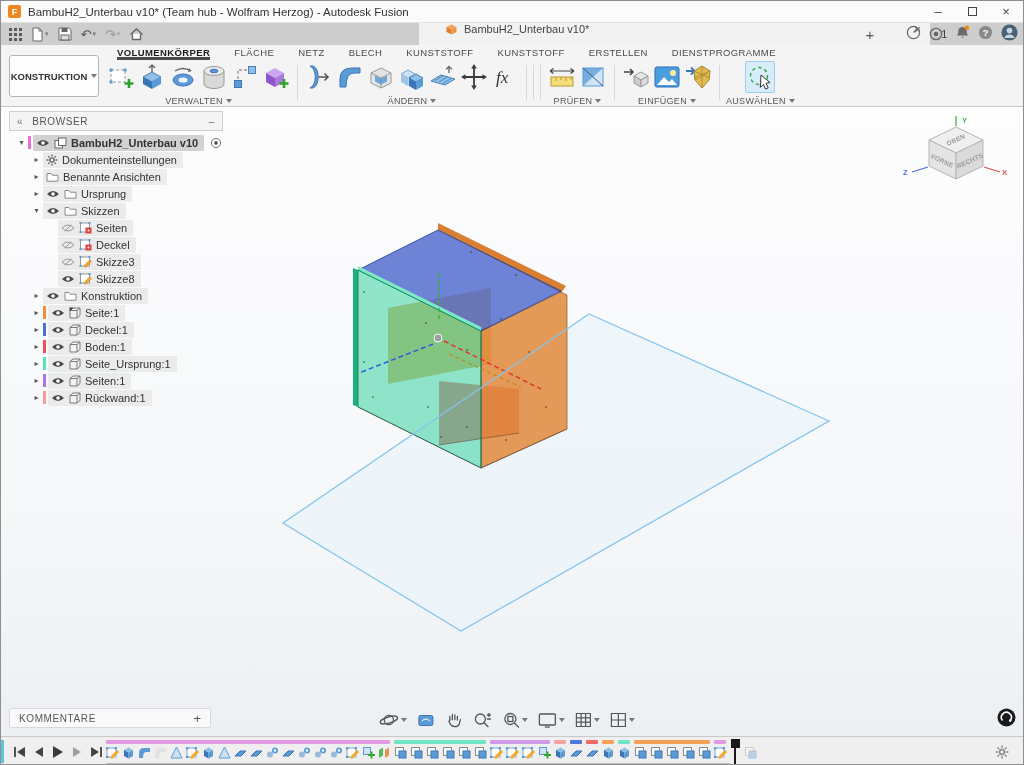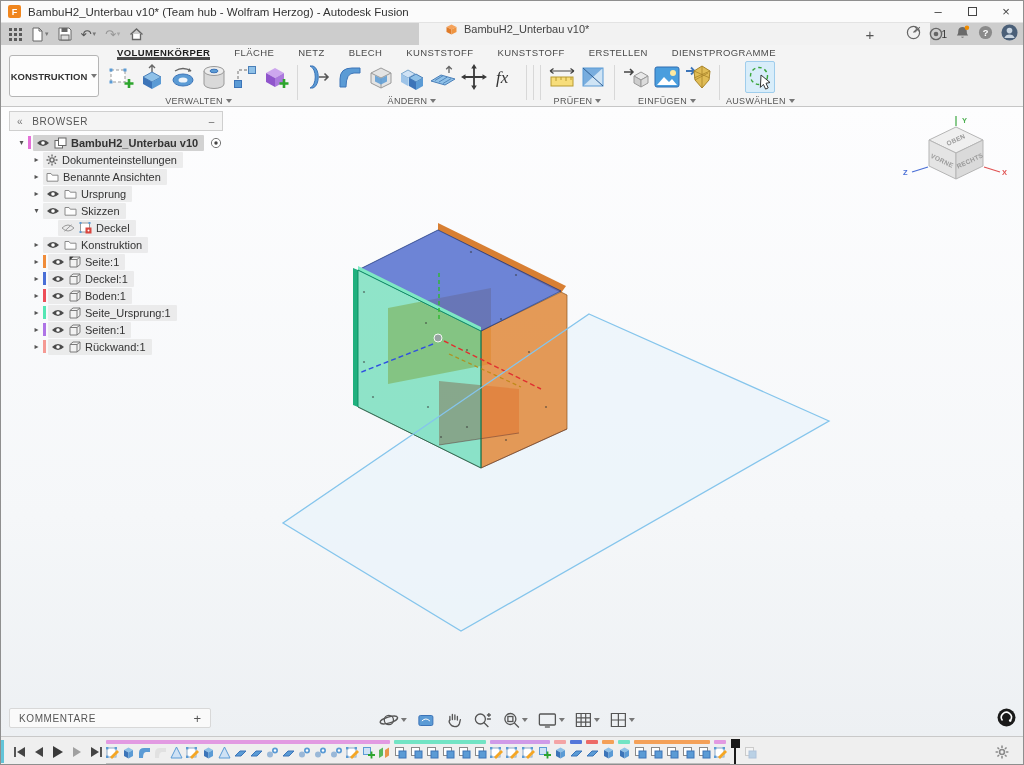--- a/index.html
+++ b/index.html
@@ -589,6 +589,28 @@
                   <circle cx="9.5" cy="9.5" r="1" fill="#fff"></circle>
                 </svg>
               </span>
+              <span class="tlabel">Seiten</span>
+            </span>
+          </div>
+          <div class="trow" style="padding-left: 36px;">
+            <span class="exp"></span>
+            <span class="pill">
+              <span class="ticn">
+                <svg width="14" height="10" viewBox="0 0 14 10">
+                  <path d="M1 5Q7 -1 13 5Q7 11 1 5Z" fill="none" stroke="#9a9a9a"></path>
+                  <path d="M3.5 8.2L10.5 1.8" stroke="#9a9a9a"></path>
+                </svg>
+              </span>
+              <span class="ticn">
+                <svg width="13" height="13" viewBox="0 0 13 13">
+                  <rect x="1.5" y="2" width="9" height="9" fill="#fff" stroke="#999"></rect>
+                  <rect x="0.5" y="1" width="2" height="2" fill="#5b9bd5"></rect>
+                  <rect x="9.5" y="1" width="2" height="2" fill="#5b9bd5"></rect>
+                  <rect x="0.5" y="10" width="2" height="2" fill="#5b9bd5"></rect>
+                  <rect x="6.5" y="6.5" width="6" height="6" fill="#d9453e"></rect>
+                  <circle cx="9.5" cy="9.5" r="1" fill="#fff"></circle>
+                </svg>
+              </span>
               <span class="tlabel">Deckel</span>
             </span>
           </div>

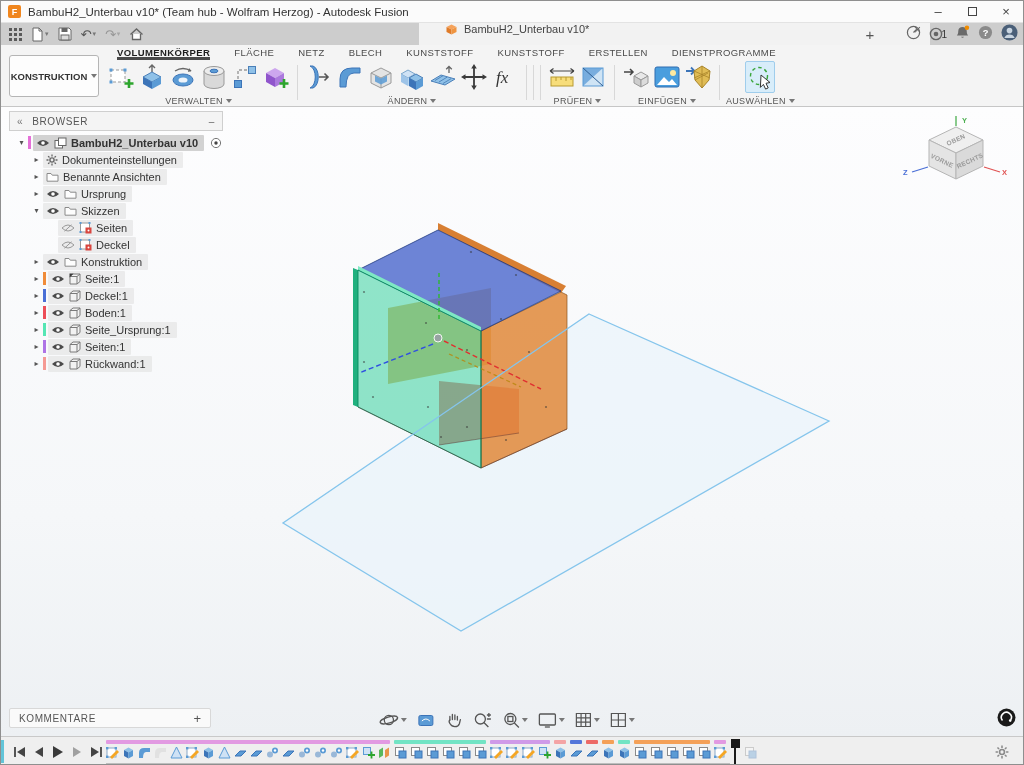--- a/index.html
+++ b/index.html
@@ -614,6 +614,27 @@
               <span class="tlabel">Deckel</span>
             </span>
           </div>
+          <div class="trow" style="padding-left: 36px;">
+            <span class="exp"></span>
+            <span class="pill">
+              <span class="ticn">
+                <svg width="14" height="10" viewBox="0 0 14 10">
+                  <path d="M1 5Q7 -1 13 5Q7 11 1 5Z" fill="none" stroke="#9a9a9a"></path>
+                  <path d="M3.5 8.2L10.5 1.8" stroke="#9a9a9a"></path>
+                </svg>
+              </span>
+              <span class="ticn">
+                <svg width="13" height="13" viewBox="0 0 13 13">
+                  <rect x="1.5" y="2" width="9" height="9" fill="#fff" stroke="#999"></rect>
+                  <rect x="0.5" y="1" width="2" height="2" fill="#5b9bd5"></rect>
+                  <rect x="9.5" y="1" width="2" height="2" fill="#5b9bd5"></rect>
+                  <rect x="0.5" y="10" width="2" height="2" fill="#5b9bd5"></rect>
+                  <path d="M6.5 12.5L12.5 6.5L10.8 4.8L4.8 10.8Z" fill="#f5a623" stroke="#c87d1a" stroke-width=".5"></path>
+                </svg>
+              </span>
+              <span class="tlabel">Skizze3</span>
+            </span>
+          </div>
           <div class="trow" style="padding-left: 21px;">
             <span class="exp">▸</span>
             <span class="pill">

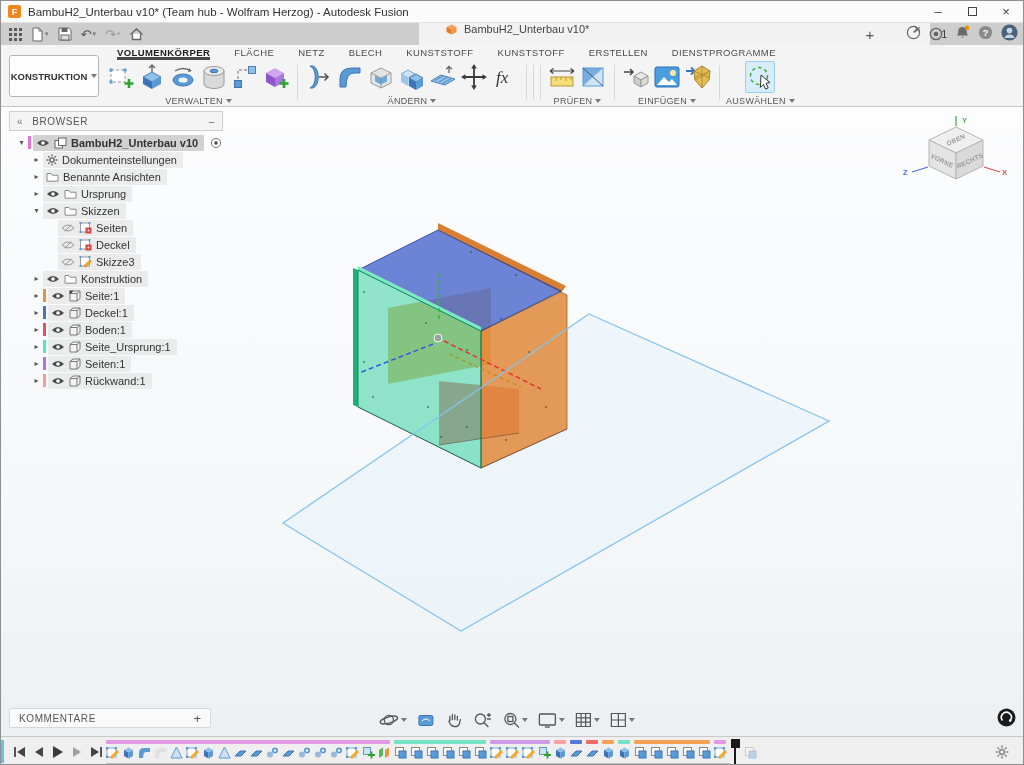--- a/index.html
+++ b/index.html
@@ -635,6 +635,27 @@
               <span class="tlabel">Skizze3</span>
             </span>
           </div>
+          <div class="trow" style="padding-left: 36px;">
+            <span class="exp"></span>
+            <span class="pill">
+              <span class="ticn">
+                <svg width="14" height="10" viewBox="0 0 14 10">
+                  <path d="M1 5Q7 -1 13 5Q7 11 1 5Z" fill="#4a4a4a"></path>
+                  <circle cx="7" cy="5" r="1.8" fill="#fff"></circle>
+                </svg>
+              </span>
+              <span class="ticn">
+                <svg width="13" height="13" viewBox="0 0 13 13">
+                  <rect x="1.5" y="2" width="9" height="9" fill="#fff" stroke="#999"></rect>
+                  <rect x="0.5" y="1" width="2" height="2" fill="#5b9bd5"></rect>
+                  <rect x="9.5" y="1" width="2" height="2" fill="#5b9bd5"></rect>
+                  <rect x="0.5" y="10" width="2" height="2" fill="#5b9bd5"></rect>
+                  <path d="M6.5 12.5L12.5 6.5L10.8 4.8L4.8 10.8Z" fill="#f5a623" stroke="#c87d1a" stroke-width=".5"></path>
+                </svg>
+              </span>
+              <span class="tlabel">Skizze8</span>
+            </span>
+          </div>
           <div class="trow" style="padding-left: 21px;">
             <span class="exp">▸</span>
             <span class="pill">

